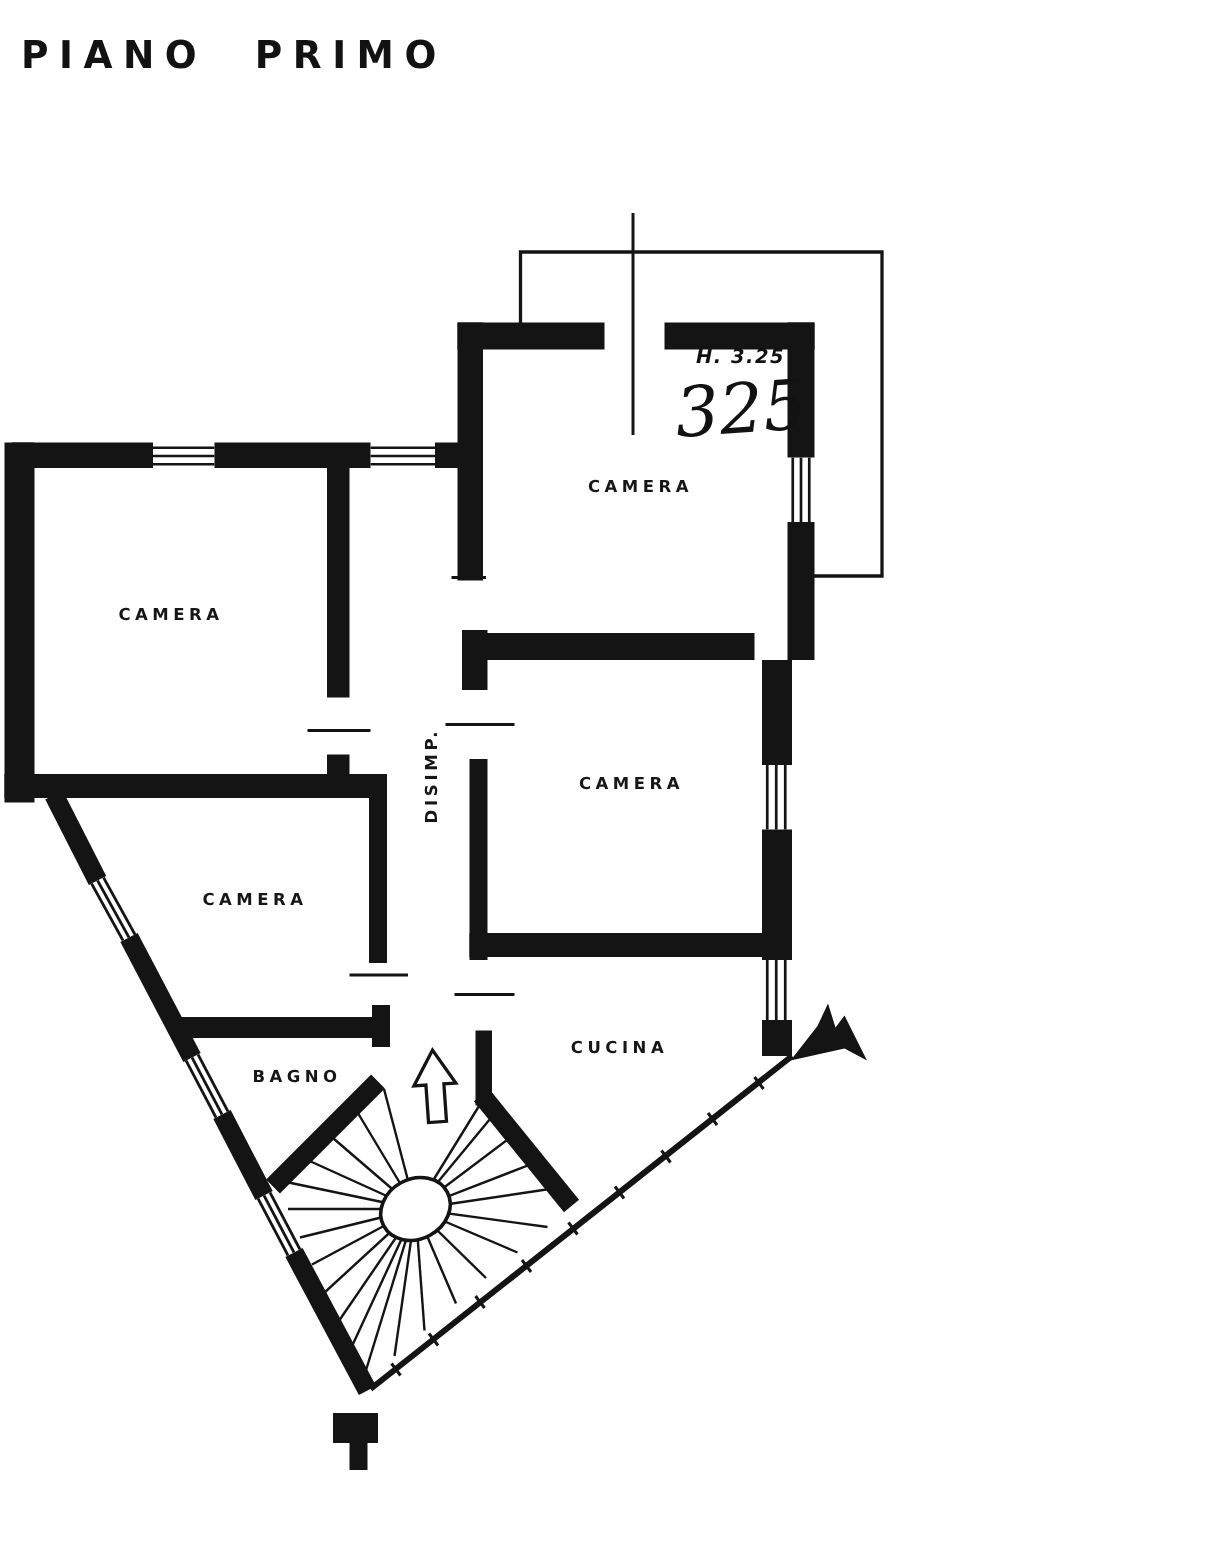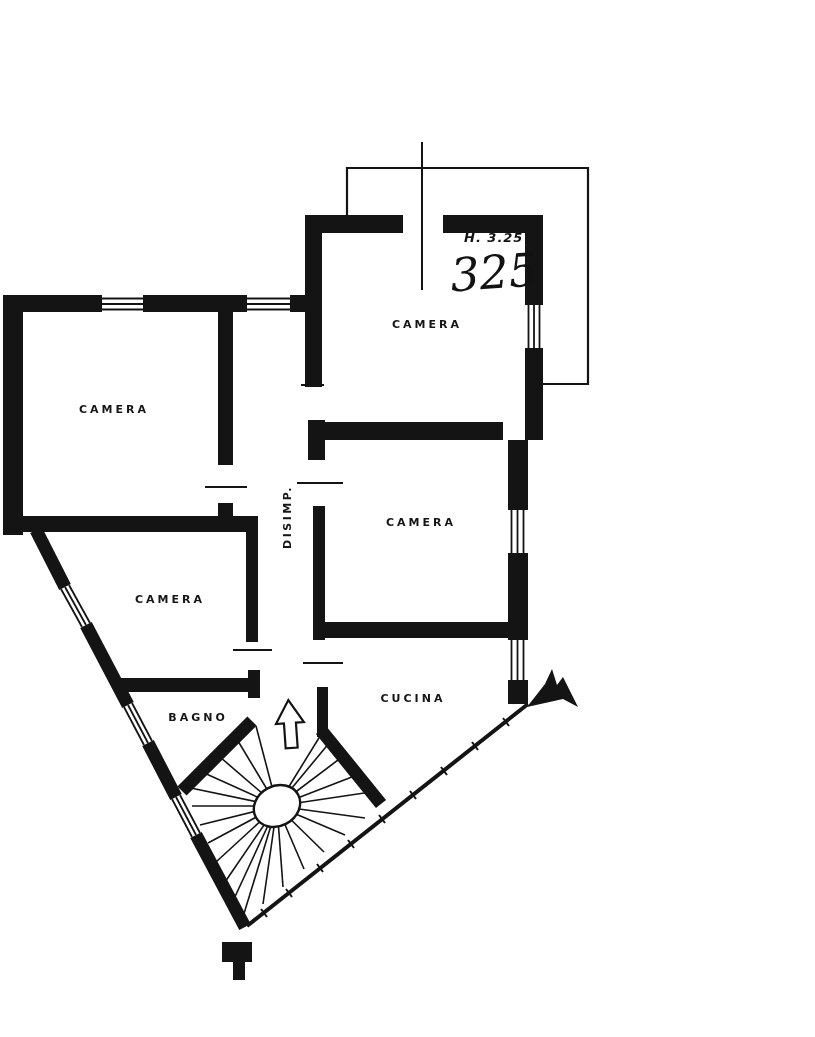--- a/index.html
+++ b/index.html
@@ -38,6 +38,7 @@
 
 <div class="sheet">
 
+  <div class="plan-title">PIANO PRIMO</div>
 
   <svg width="815" height="1037" viewBox="0 0 815 1037">
 

